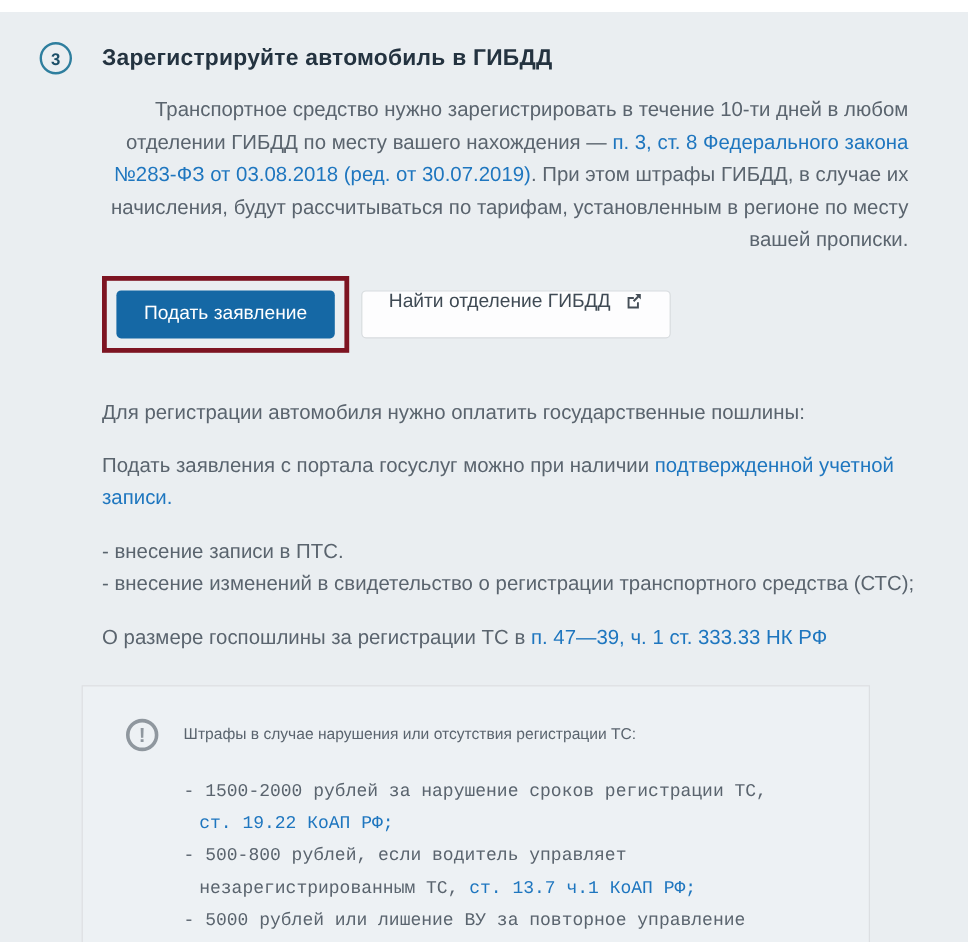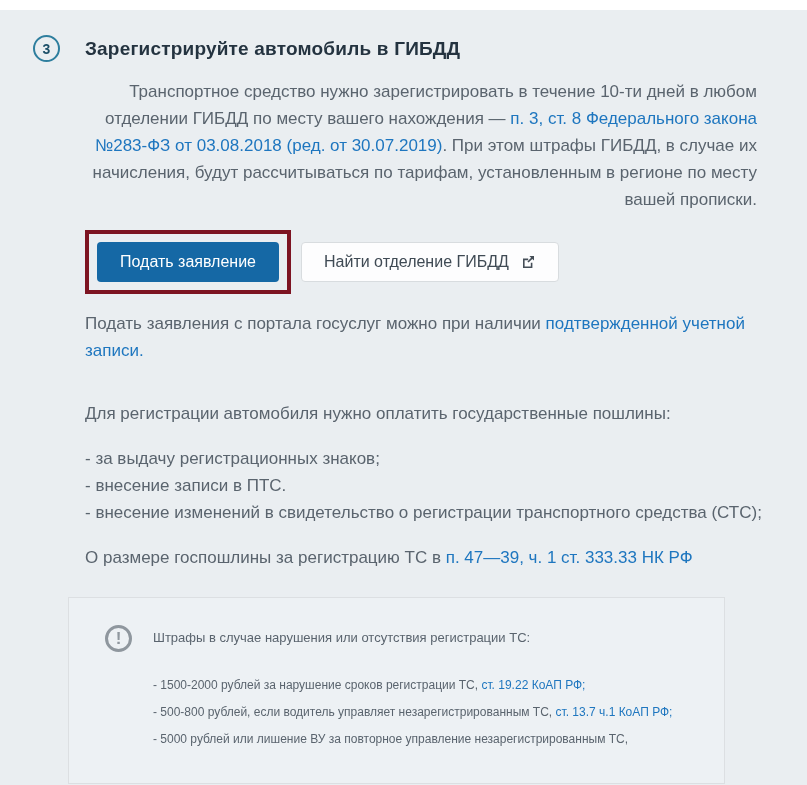--- a/index.html
+++ b/index.html
@@ -46,7 +46,7 @@
   }
   .btn-secondary {
     margin-left: 10px;
-    display: inline-flex; align-items: center; gap: 11px;
+    display: inline-flex; align-items: flex-start; gap: 11px;
     height: 40px; padding: 0 22px;
     background: #fdfdfe; color: #3f4a54; font-size: 16px;
     border: 1px solid #d8dcdf; border-radius: 4px; cursor: pointer;

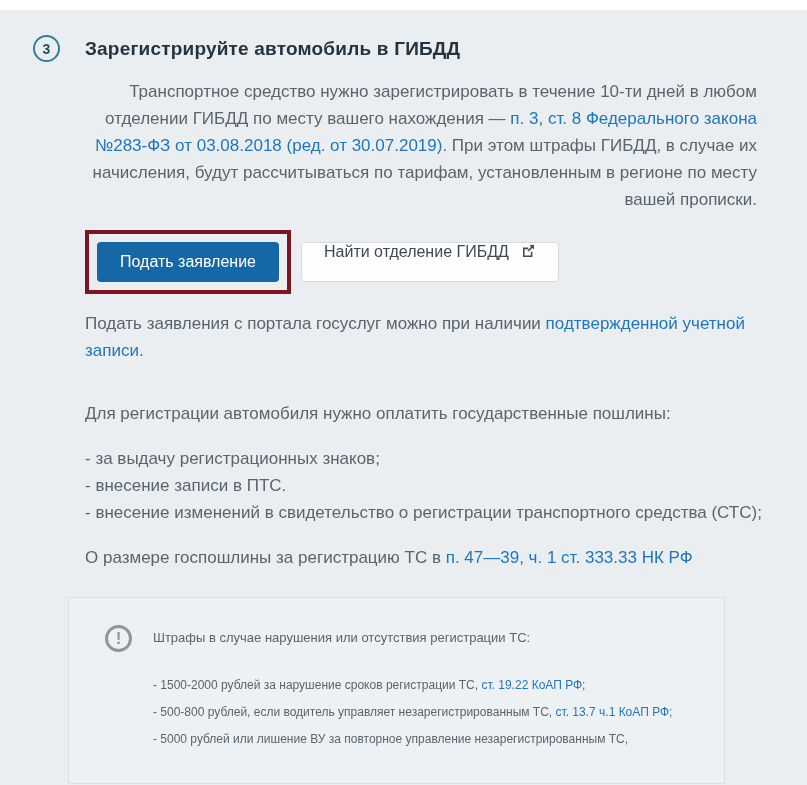--- a/index.html
+++ b/index.html
@@ -113,9 +113,9 @@
     </button>
   </div>
 
+  <p class="para fees-heading">Для регистрации автомобиля нужно оплатить государственные пошлины:</p>
+
   <p class="para account-note"><span>Подать заявления с портала госуслуг можно при наличии </span><a class="link" href="#">подтвержденной учетной записи.</a></p>
-
-  <p class="para fees-heading">Для регистрации автомобиля нужно оплатить государственные пошлины:</p>
 
   <ul class="fees-list">
     <li>- за выдачу регистрационных знаков;</li>

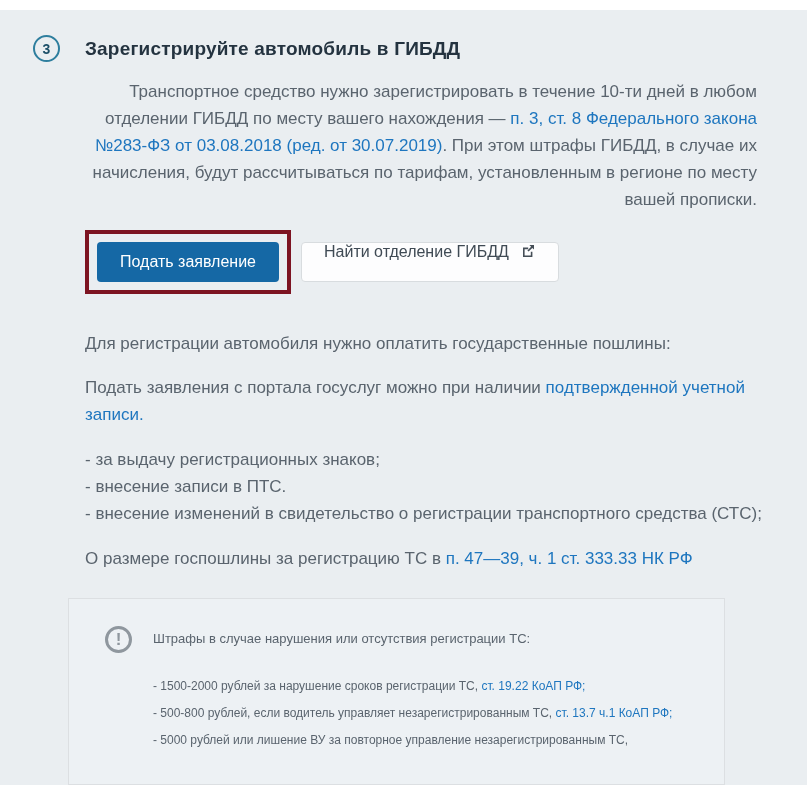--- a/index.html
+++ b/index.html
@@ -118,7 +118,6 @@
   <p class="para account-note"><span>Подать заявления с портала госуслуг можно при наличии </span><a class="link" href="#">подтвержденной учетной записи.</a></p>
 
   <ul class="fees-list">
-    <li>- за выдачу регистрационных знаков;</li>
     <li>- внесение записи в ПТС.</li>
     <li>- внесение изменений в свидетельство о регистрации транспортного средства (СТС);</li>
   </ul>

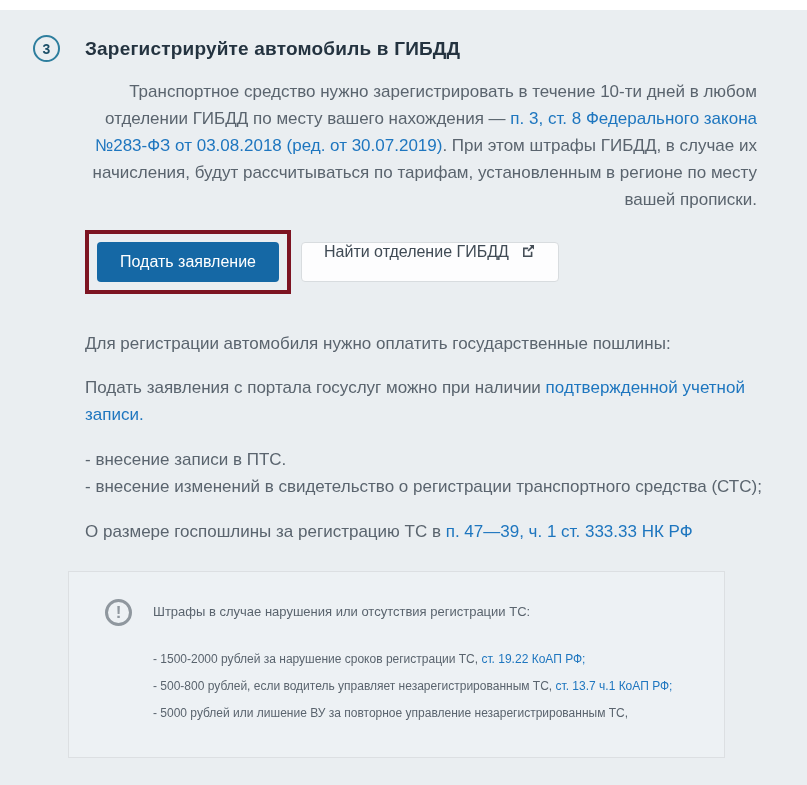--- a/index.html
+++ b/index.html
@@ -122,7 +122,7 @@
     <li>- внесение изменений в свидетельство о регистрации транспортного средства (СТС);</li>
   </ul>
 
-  <p class="para fees-note"><span>О размере госпошлины за регистрацию ТС в </span><a class="link" href="#">п. 47—39, ч. 1 ст. 333.33 НК РФ</a></p>
+  <p class="para fees-note"><span>О размере госпошлины за регистрации ТС в </span><a class="link" href="#">п. 47—39, ч. 1 ст. 333.33 НК РФ</a></p>
 
   <div class="warning-box">
     <div class="warn-icon">

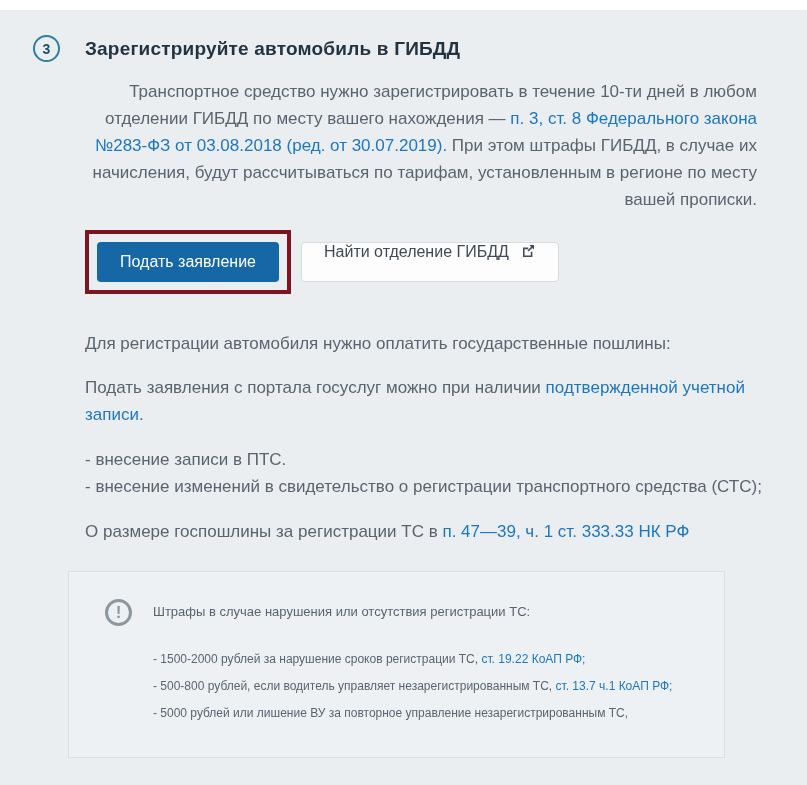--- a/index.html
+++ b/index.html
@@ -78,8 +78,8 @@
   .warn-title { font-size: 13px; line-height: 27px; color: #5a646e; }
   .penalty-list { margin: 21px 0 0 0; list-style: none; padding: 0; width: 520px; }
   .penalty-list li {
-    font-size: 12px; line-height: 27px;
-    padding-left: 13px; text-indent: -13px;
+    font-size: 15px; line-height: 27px;
+    padding-left: 13px; text-indent: -13px; font-family: Liberation Mono, monospace;
   }
 </style>
 </head>

